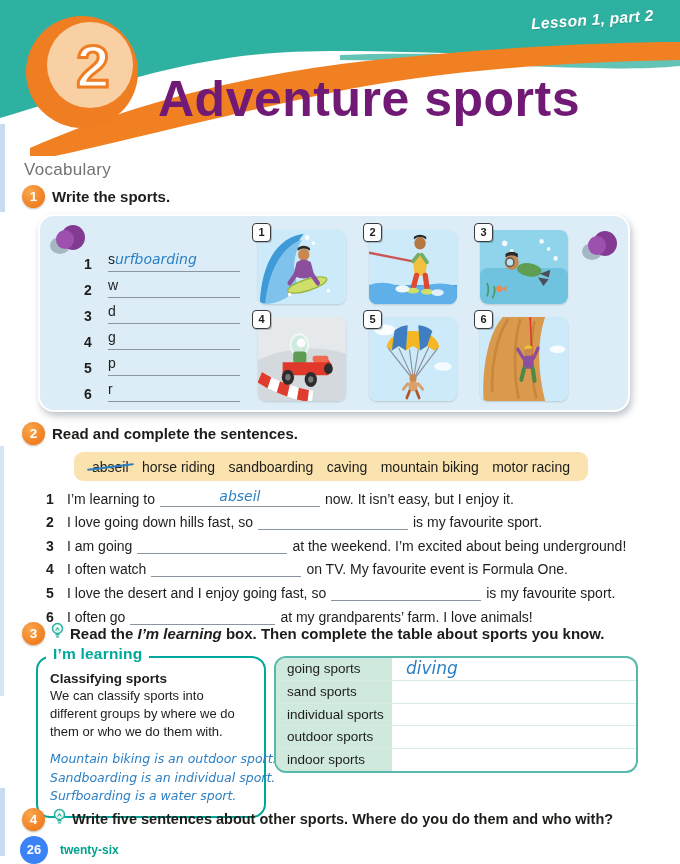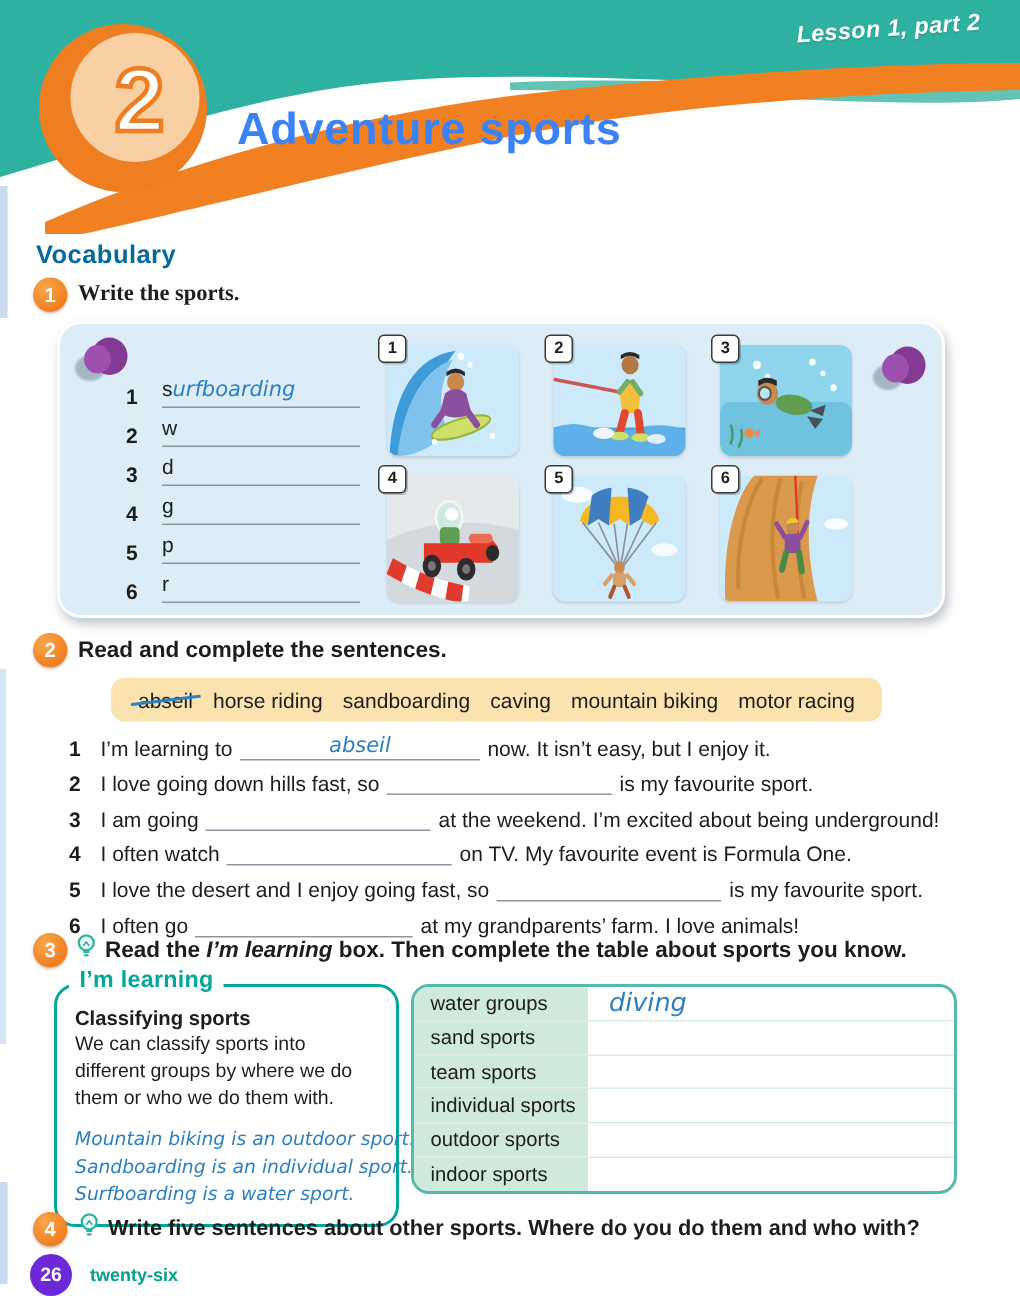--- a/index.html
+++ b/index.html
@@ -19,8 +19,8 @@
   .unit-badge .num{position:absolute;left:24px;top:8px;width:86px;height:86px;text-align:center;
         line-height:90px;font-size:60px;font-weight:bold;color:#fff;
         -webkit-text-stroke:3px #ef7d22;}
-  .page-title{position:absolute;left:158px;top:70px;font-size:30px;font-weight:bold;
-        color:#3b82f6;letter-spacing:.5px;}
+  .page-title{position:absolute;left:158px;top:70px;font-size:50px;font-weight:bold;
+        color:#701a75;letter-spacing:.5px;}
   .vocab-heading{position:absolute;left:24px;top:160px;font-size:17px;font-weight:bold;
         color:#0369a1;letter-spacing:.3px;}
 

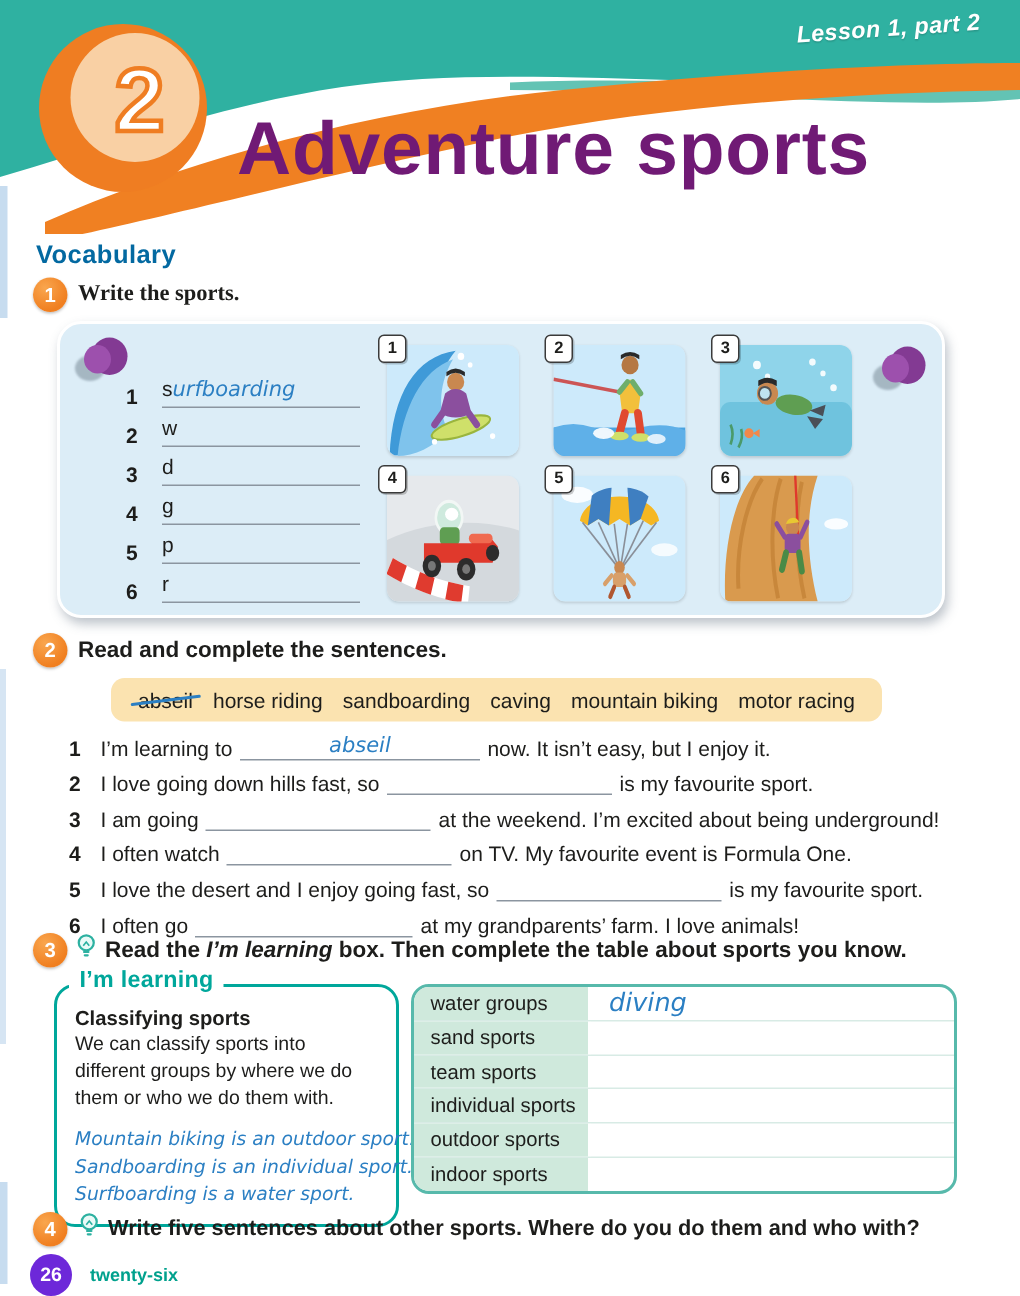--- a/index.html
+++ b/index.html
@@ -21,8 +21,8 @@
         -webkit-text-stroke:3px #ef7d22;}
   .page-title{position:absolute;left:158px;top:70px;font-size:50px;font-weight:bold;
         color:#701a75;letter-spacing:.5px;}
-  .vocab-heading{position:absolute;left:24px;top:160px;font-size:17px;font-weight:bold;
-        color:#0369a1;letter-spacing:.3px;}
+  .vocab-heading{position:absolute;left:24px;top:160px;font-size:17px;font-weight:normal;
+        color:#737373;letter-spacing:.3px;}
 
   
   .ex-circle{position:absolute;width:23px;height:23px;border-radius:50%;

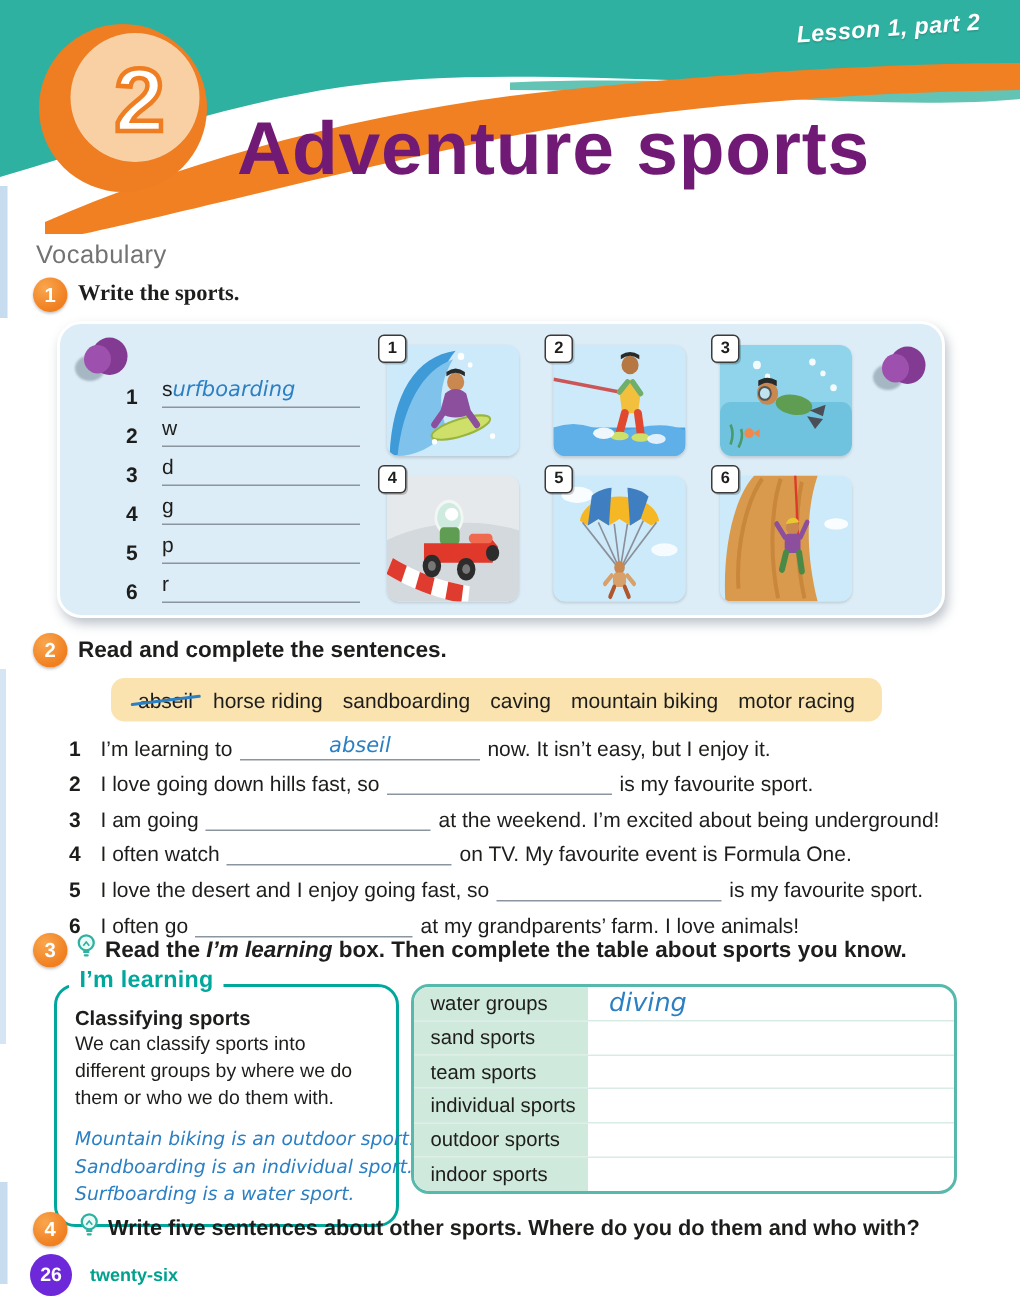--- a/index.html
+++ b/index.html
@@ -118,7 +118,7 @@
   <div class="vocab-heading">Vocabulary</div>
 
   <div class="ex-circle" style="left:22px;top:185px;">1</div>
-  <div class="ex-label" style="left:52px;top:188px;font-family:Liberation Serif, serif;">Write the sports.</div>
+  <div class="ex-label" style="left:52px;top:188px;">Write the sports.</div>
 
   <div class="notepad">
     <div class="pin" style="left:12px;top:8px;">

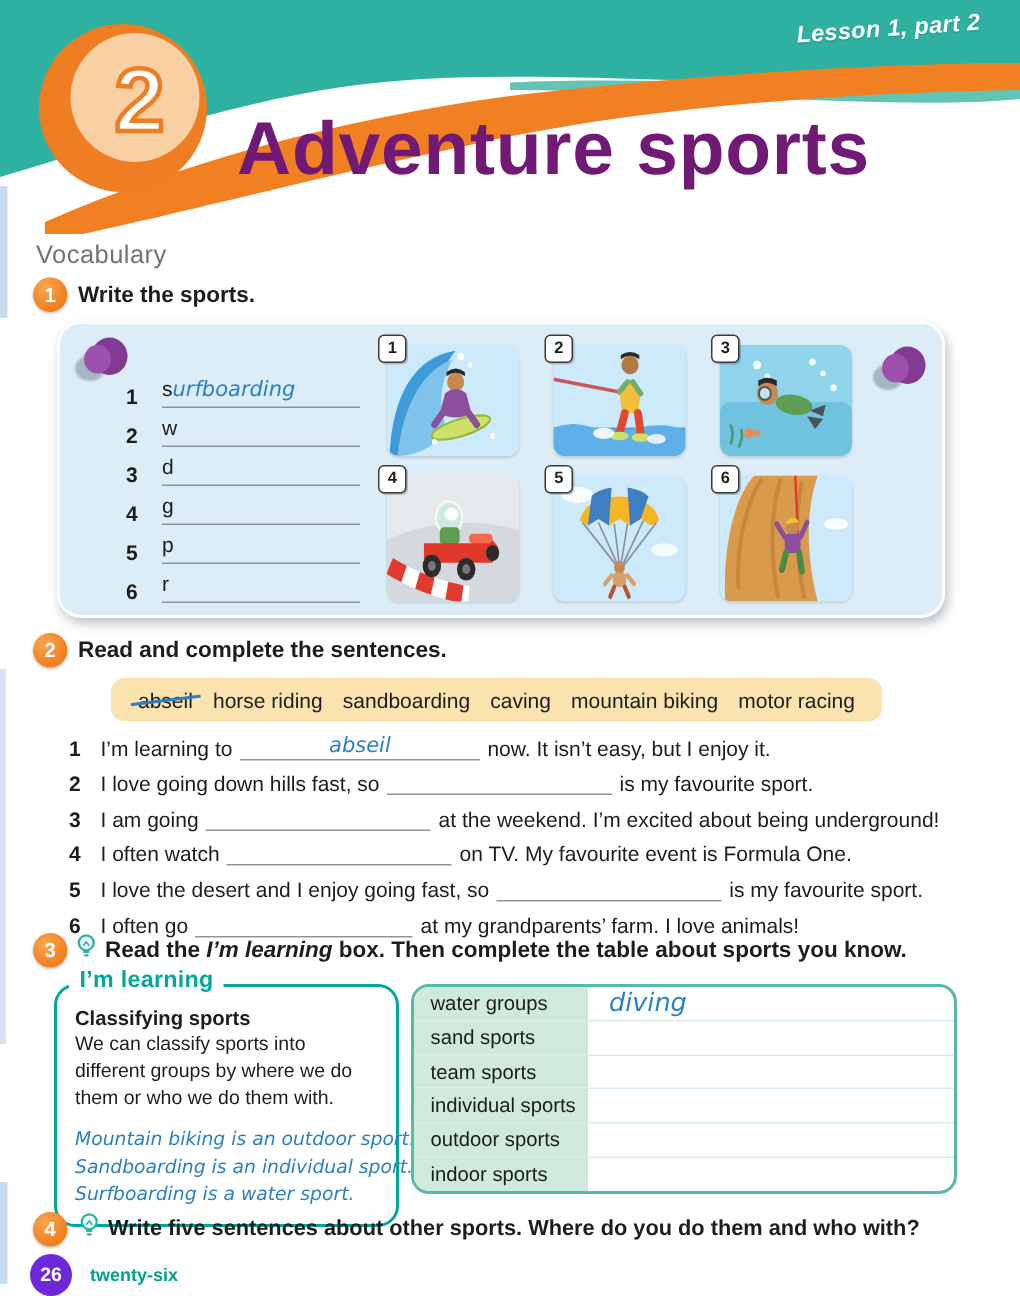--- a/index.html
+++ b/index.html
@@ -359,7 +359,7 @@
 
   <div class="cls-table">
     <div class="t-row">
-      <div class="t-label">water groups</div>
+      <div class="t-label">going sports</div>
       <div class="t-value"><span class="hand">diving</span></div>
     </div>
     <div class="t-row">

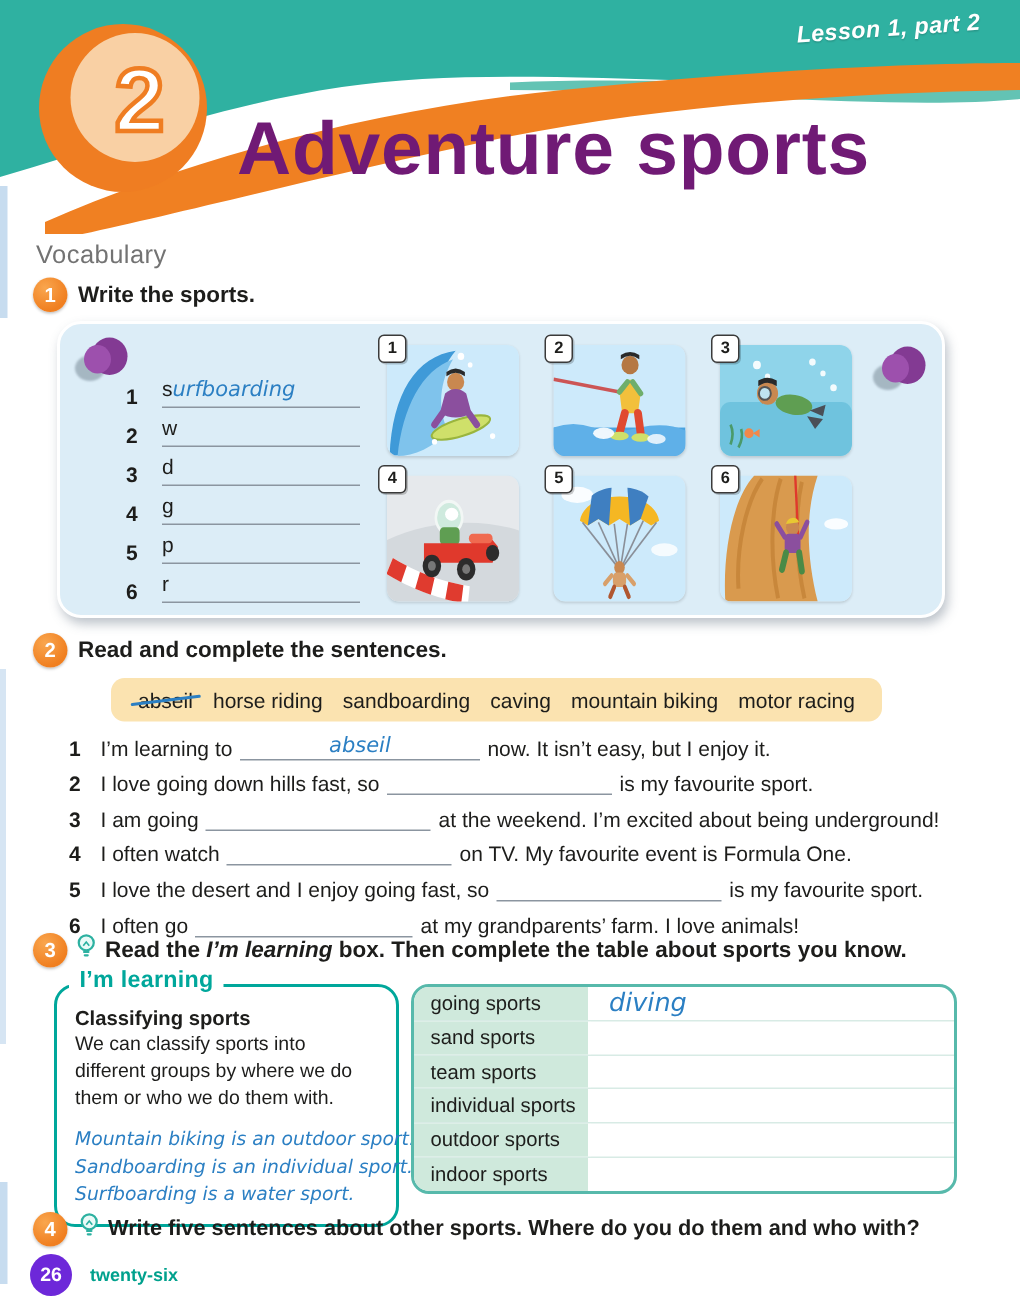--- a/index.html
+++ b/index.html
@@ -367,10 +367,6 @@
       <div class="t-value"><span class="hand"></span></div>
     </div>
     <div class="t-row">
-      <div class="t-label">team sports</div>
-      <div class="t-value"><span class="hand"></span></div>
-    </div>
-    <div class="t-row">
       <div class="t-label">individual sports</div>
       <div class="t-value"><span class="hand"></span></div>
     </div>

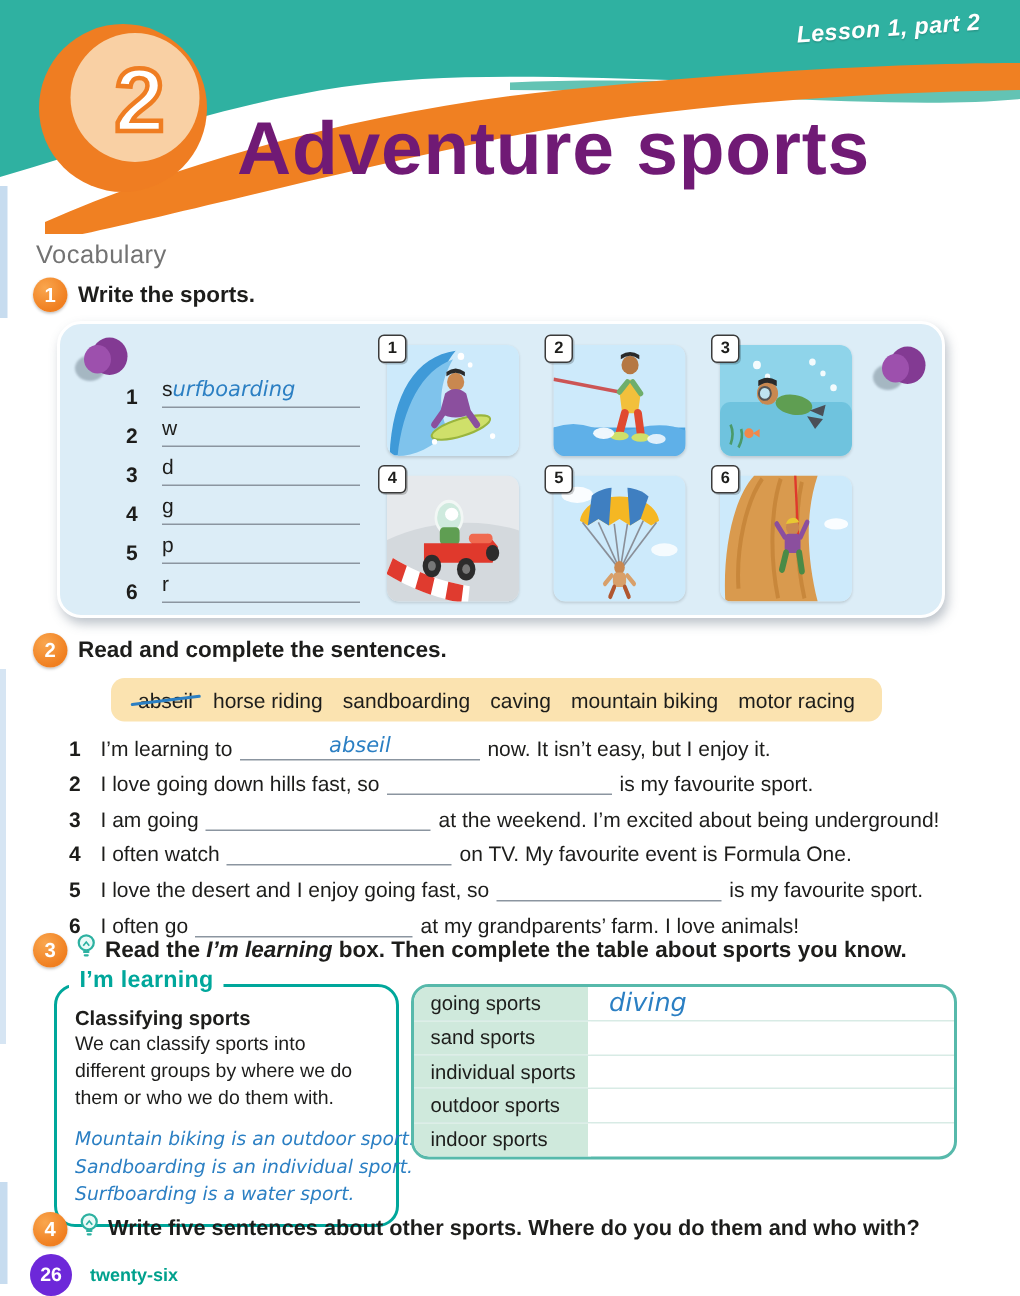--- a/index.html
+++ b/index.html
@@ -91,7 +91,7 @@
 
   
   .page-circle{position:absolute;left:20px;top:836px;width:28px;height:28px;border-radius:50%;
-        background:#6d28d9;color:#fff;font-size:13px;font-weight:bold;text-align:center;
+        background:#3b82f6;color:#fff;font-size:13px;font-weight:bold;text-align:center;
         line-height:28px;}
   .page-word{position:absolute;left:60px;top:843px;color:#00a18d;font-size:12px;font-weight:bold;}
 

